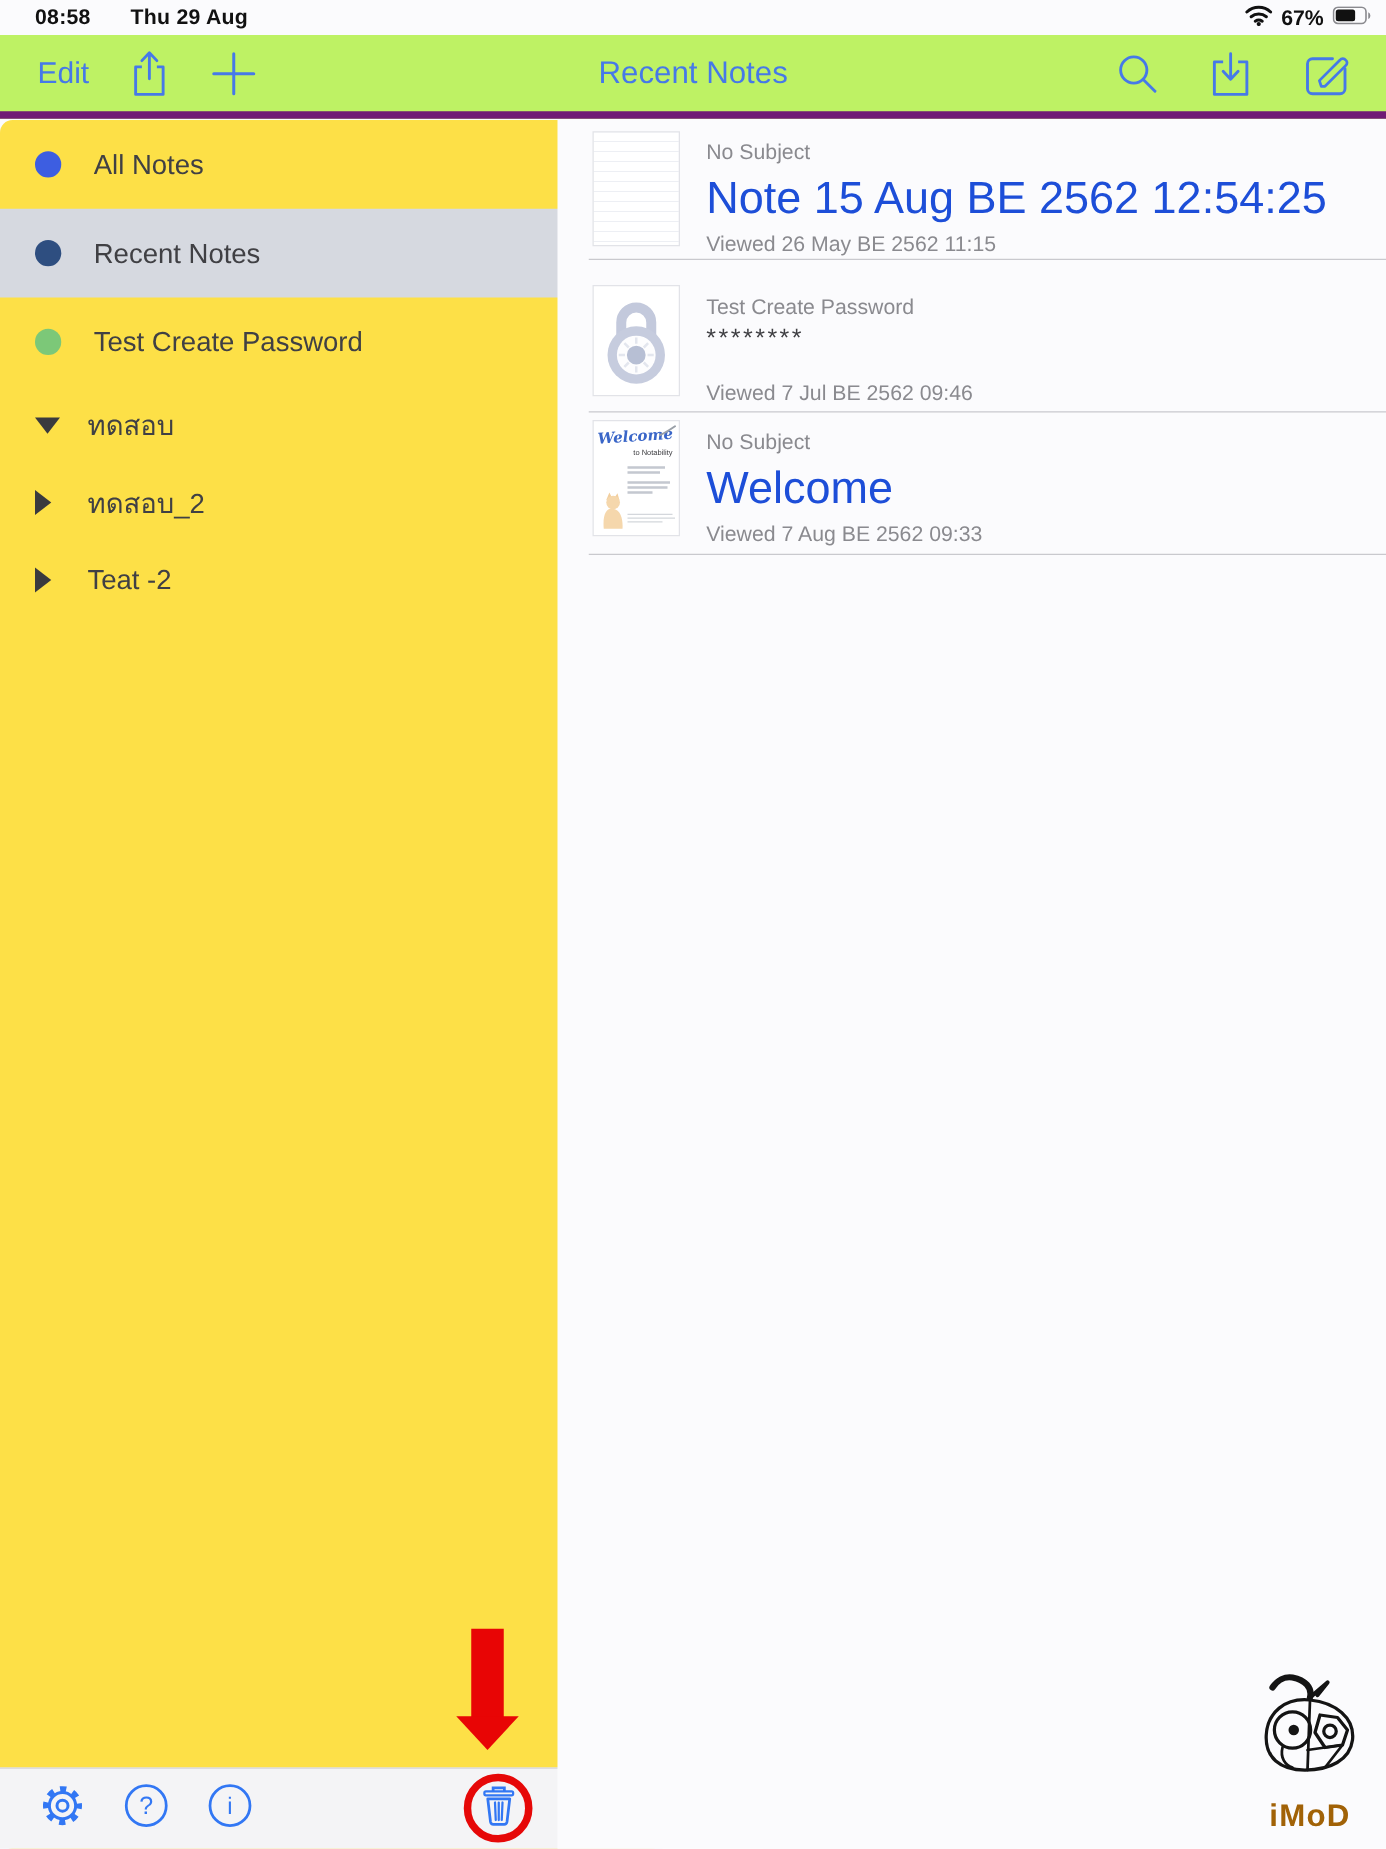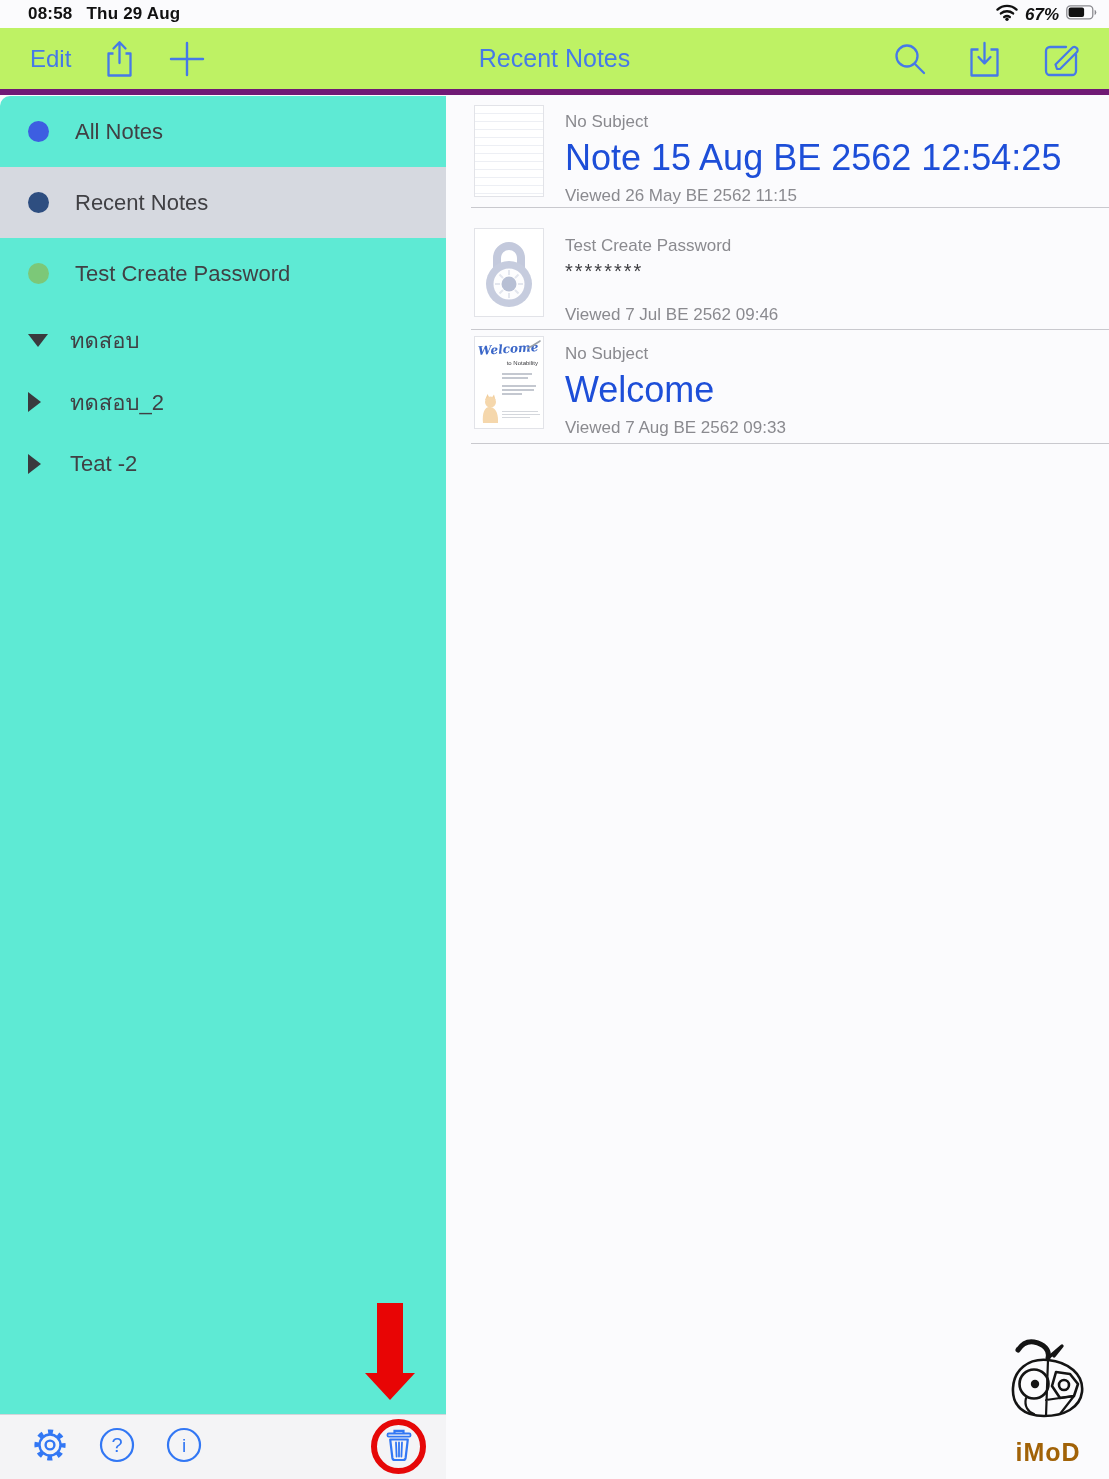--- a/index.html
+++ b/index.html
@@ -14,7 +14,7 @@
   
   .statusbar { position:absolute; top:0; left:0; right:0; height:28px; }
   .status-left { position:absolute; left:28px; top:4px; font-size:17px; font-weight:700; color:#111; letter-spacing:.2px; }
-  .status-left .date { margin-left:14px; }
+  .status-left .date { margin-left:32px; }
   .status-right { position:absolute; right:12px; top:4px; display:flex; align-items:center; gap:7px; }
   .battery-pct { font-size:17px; font-weight:600; color:#111;font-style:italic; }
 

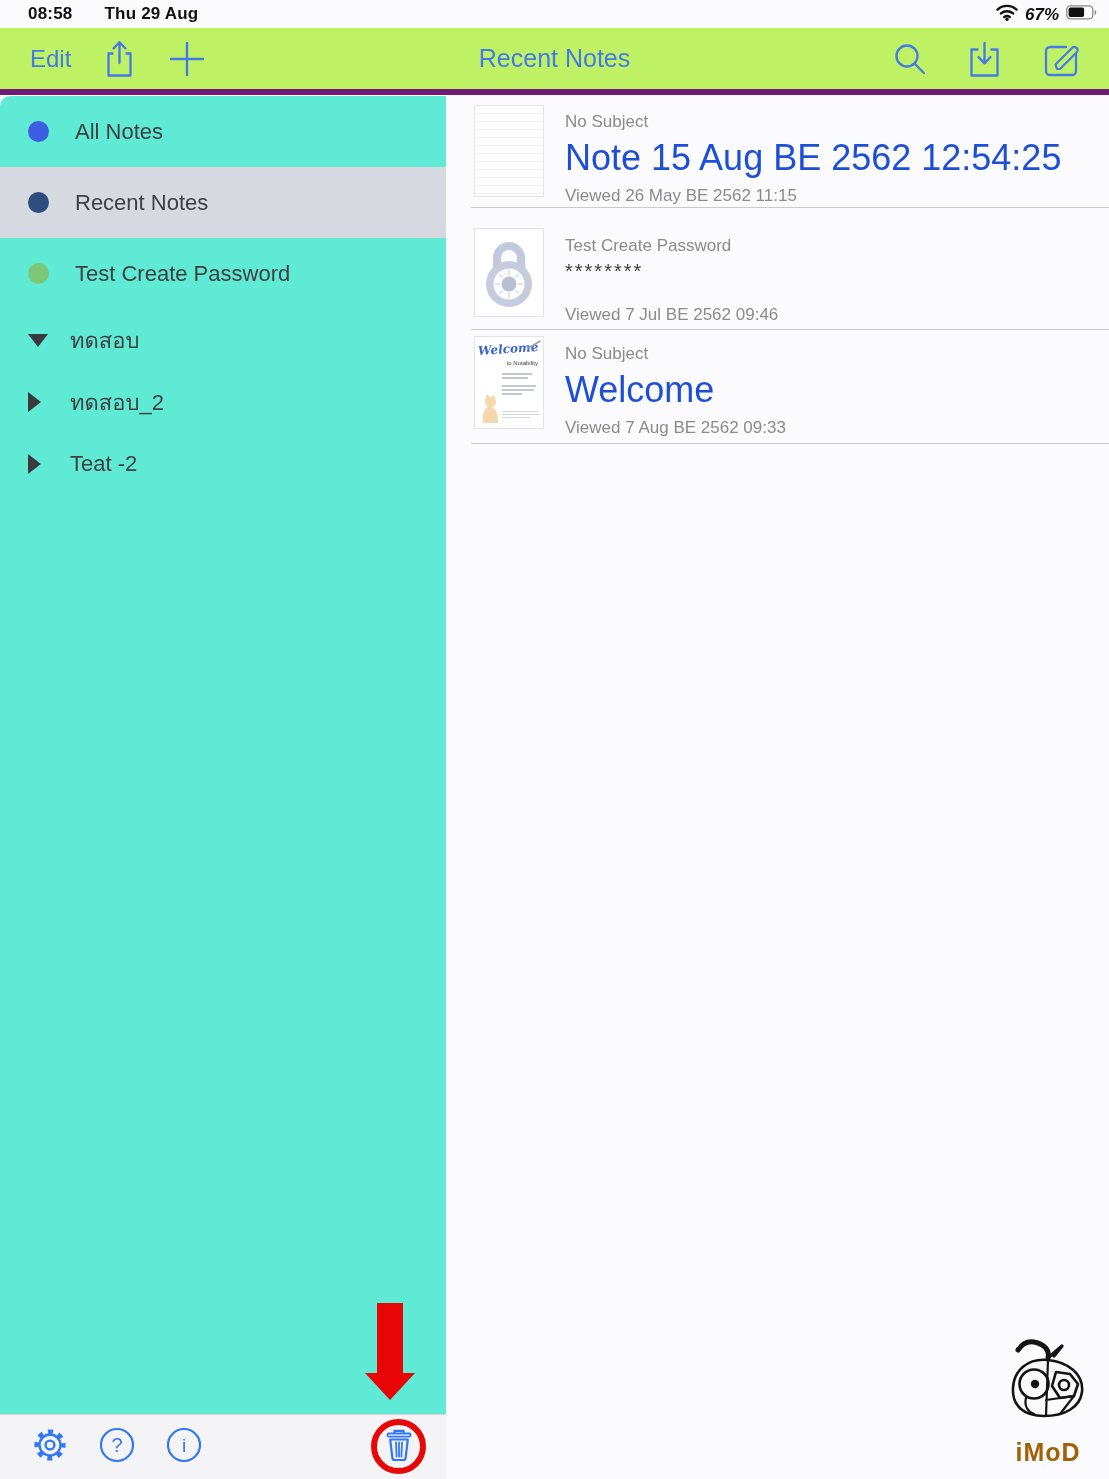--- a/index.html
+++ b/index.html
@@ -16,7 +16,7 @@
   .status-left { position:absolute; left:28px; top:4px; font-size:17px; font-weight:700; color:#111; letter-spacing:.2px; }
   .status-left .date { margin-left:32px; }
   .status-right { position:absolute; right:12px; top:4px; display:flex; align-items:center; gap:7px; }
-  .battery-pct { font-size:17px; font-weight:600; color:#111;font-style:italic; }
+  .battery-pct { font-size:17px; font-weight:600; color:#111; }
 
   
   .toolbar { position:absolute; top:28px; left:0; right:0; height:67px; border-bottom:6px solid #701a75; background:#bef264; }

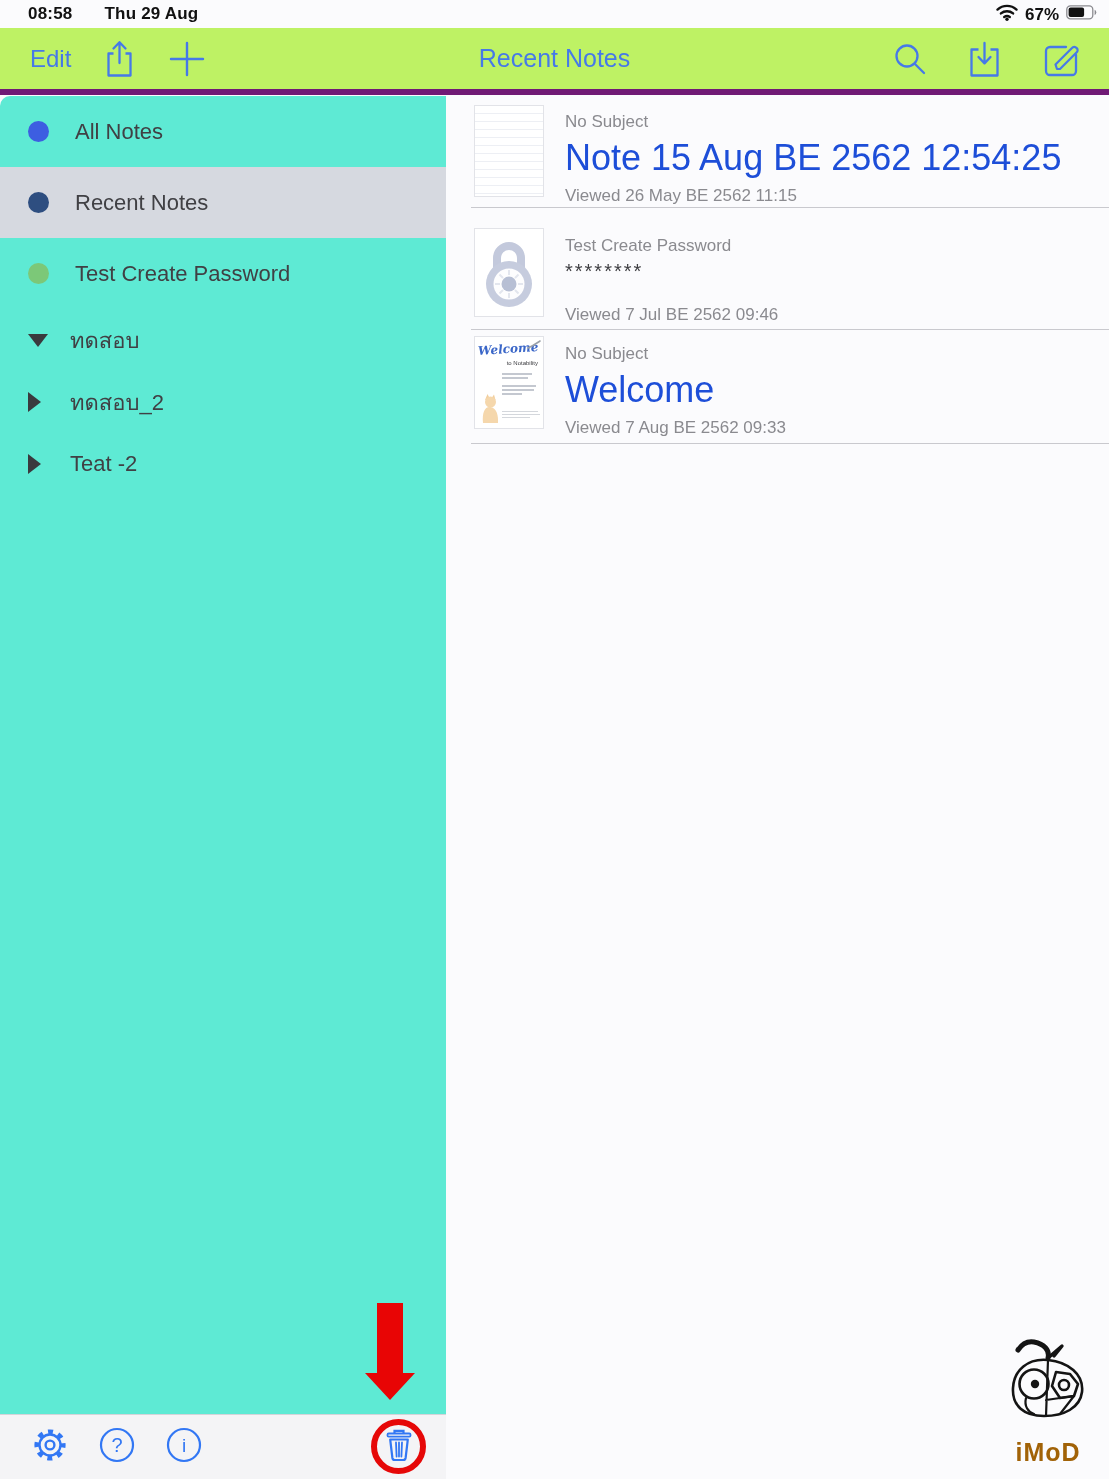--- a/index.html
+++ b/index.html
@@ -28,7 +28,7 @@
   .icon-btn { display:inline-flex; align-items:center; justify-content:center; cursor:pointer; }
 
   
-  .sidebar { position:absolute; top:96px; left:0; width:531px; bottom:0; background:#5eead4; border-right:1px solid #D4D4D9;border-radius:10px; }
+  .sidebar { position:absolute; top:96px; left:0; width:531px; bottom:0; background:#fde047; border-right:1px solid #D4D4D9;border-radius:10px; }
   .side-row { position:relative; height:71px; display:flex; align-items:center; padding:0 28px; }
   .side-row.small { height:62px; }
   .side-row.selected { background:#D6D9E0; }

